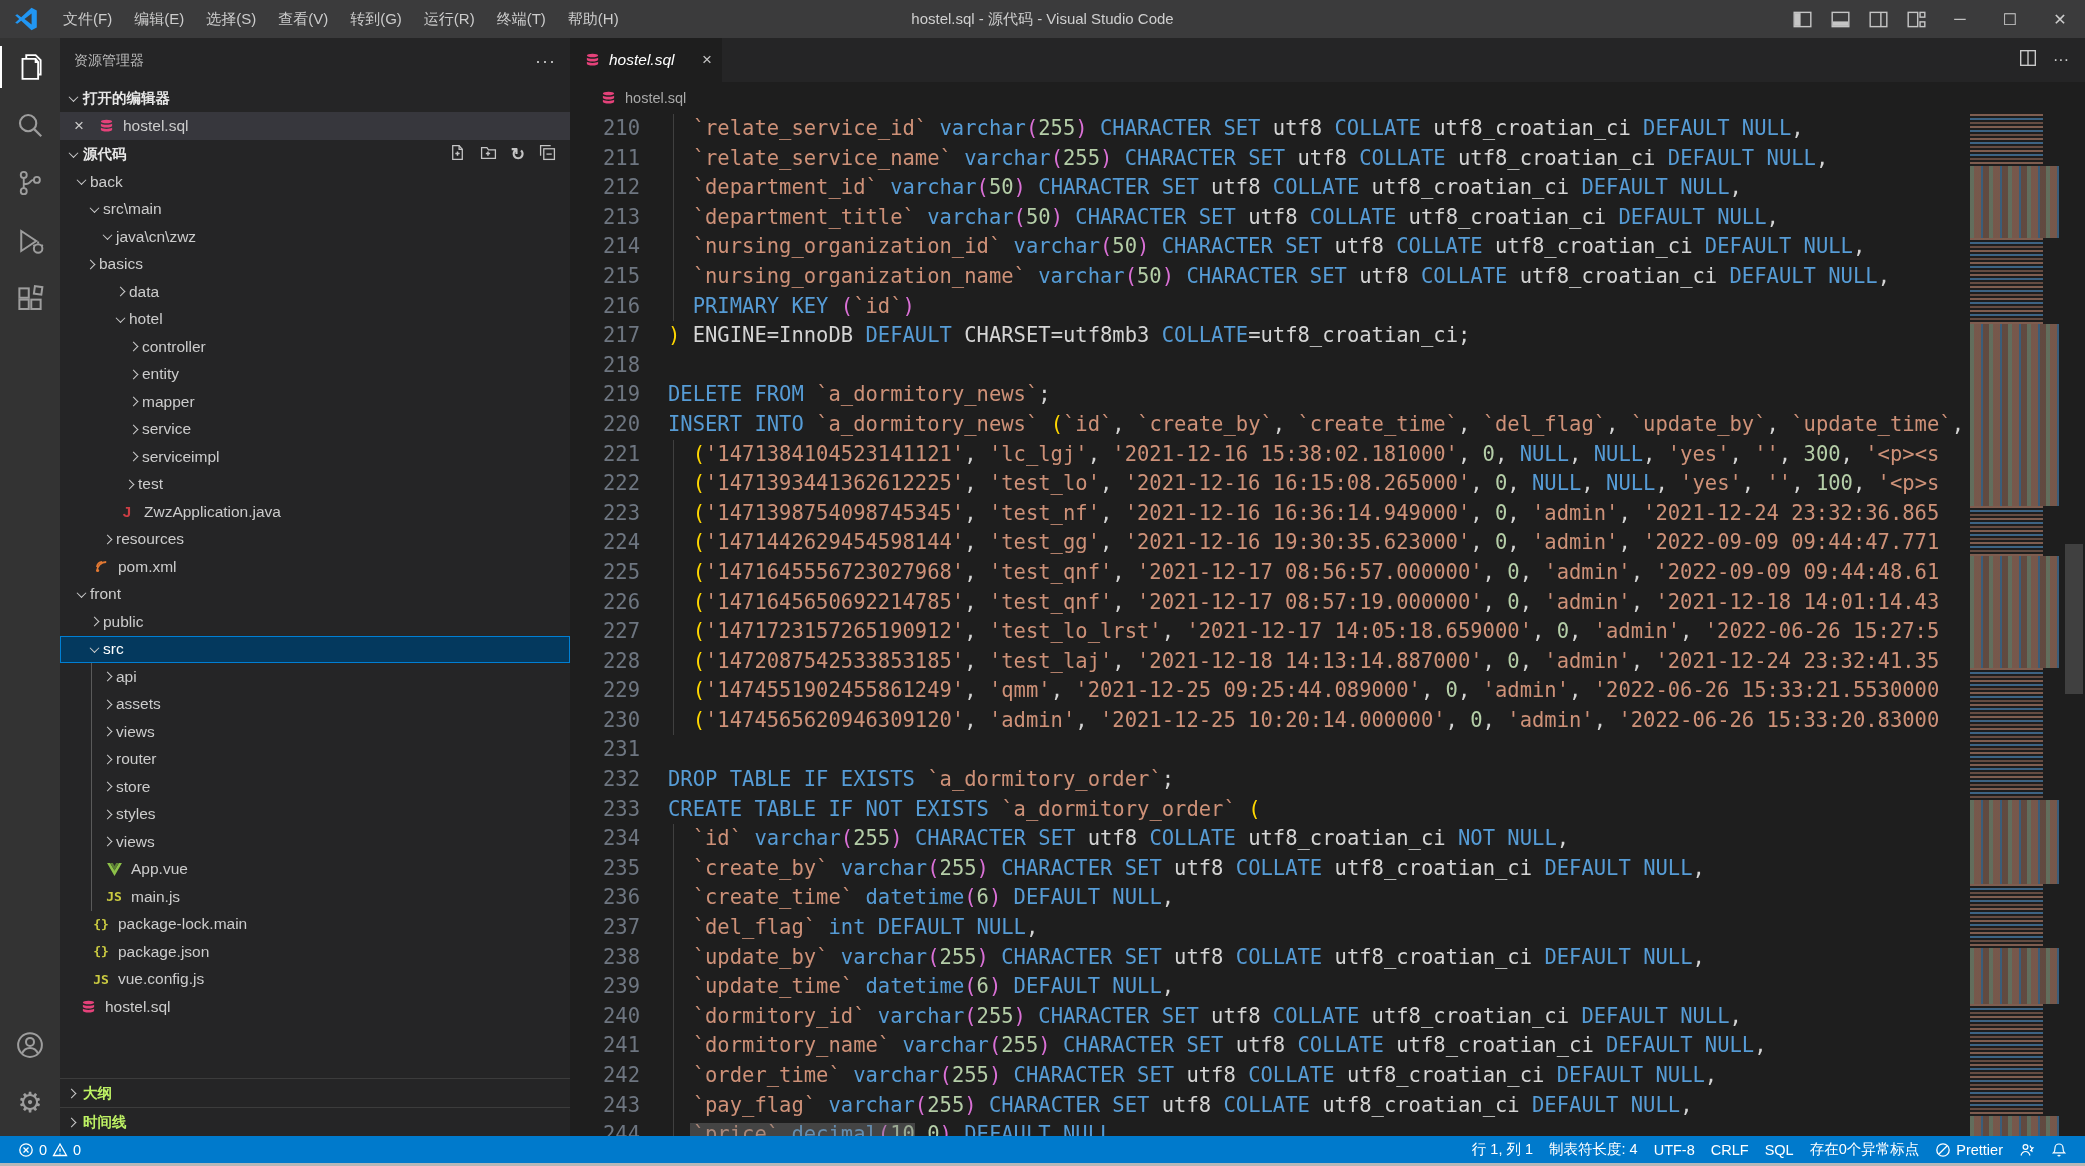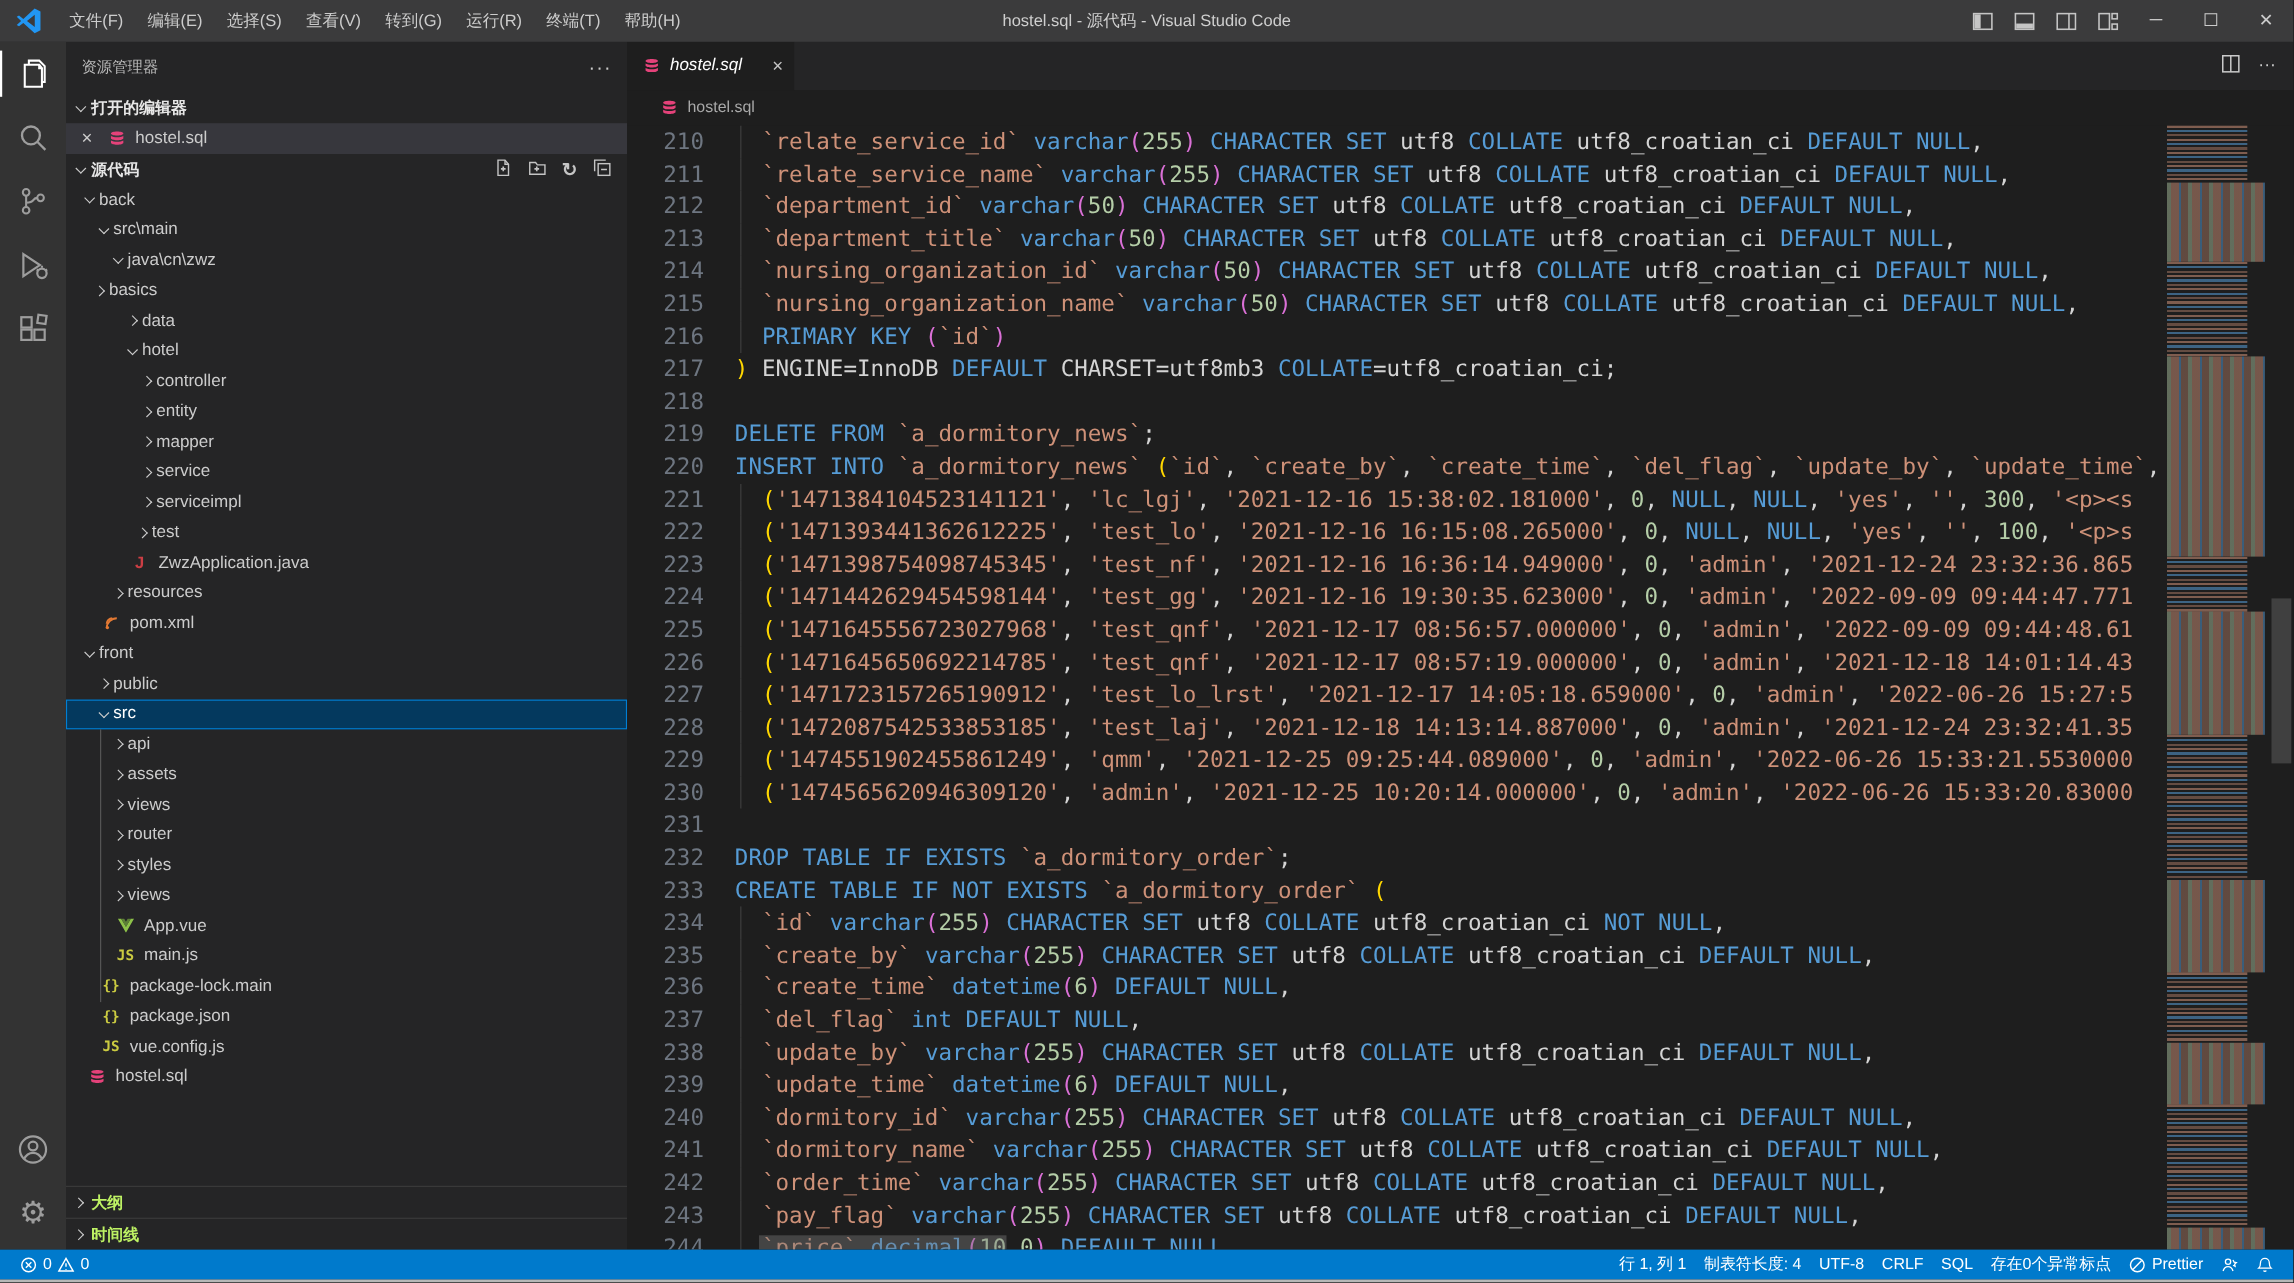--- a/index.html
+++ b/index.html
@@ -375,6 +375,12 @@
             <span class="tree-chev">
               <span class="chev right"></span>
             </span>
+            <span class="tree-label">store</span>
+          </div>
+          <div class="tree-row" style="padding-left: 38px;">
+            <span class="tree-chev">
+              <span class="chev right"></span>
+            </span>
             <span class="tree-label">styles</span>
           </div>
           <div class="tree-row" style="padding-left: 38px;">

